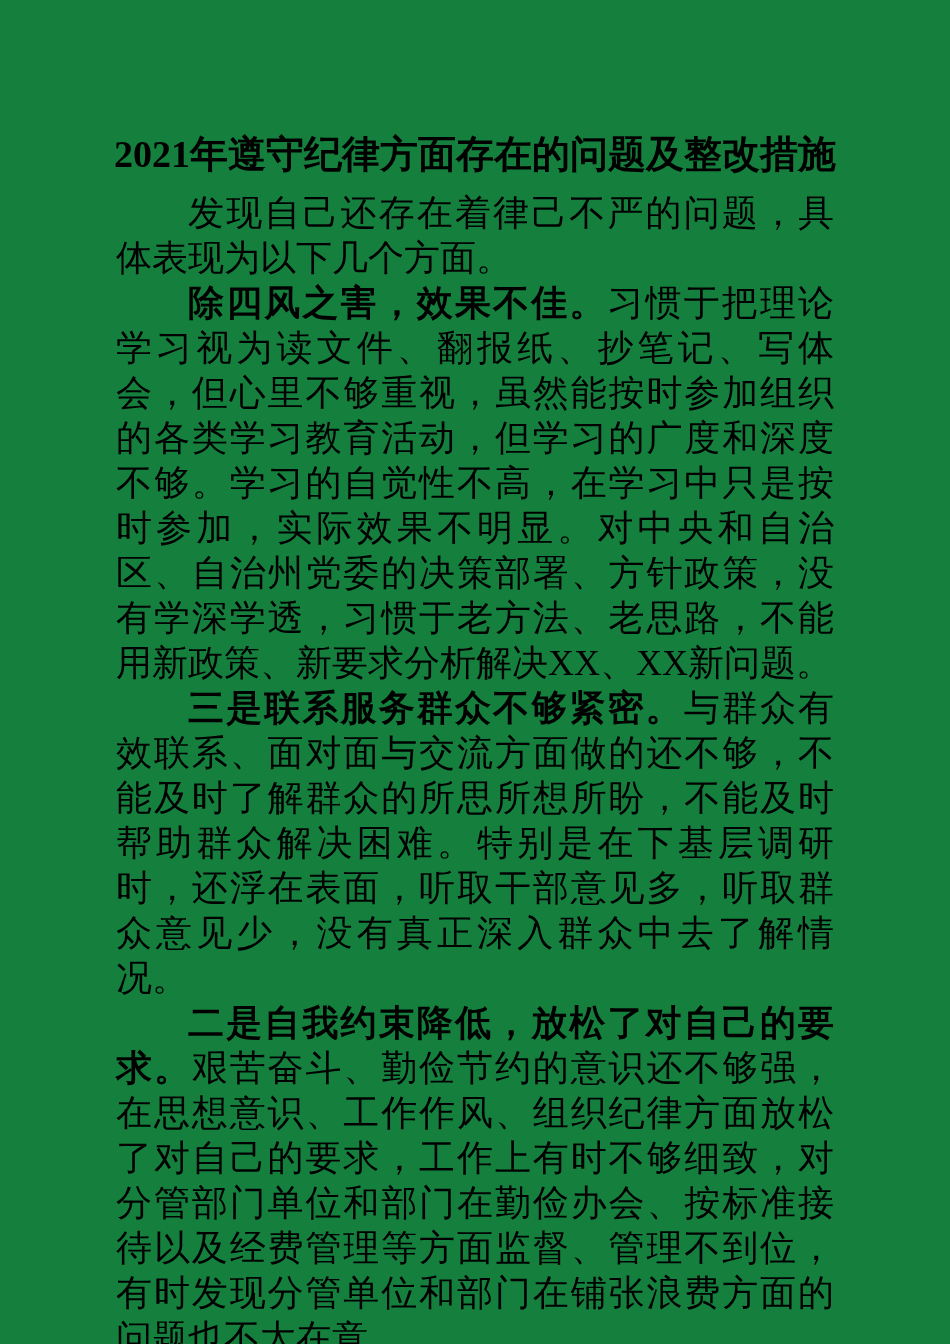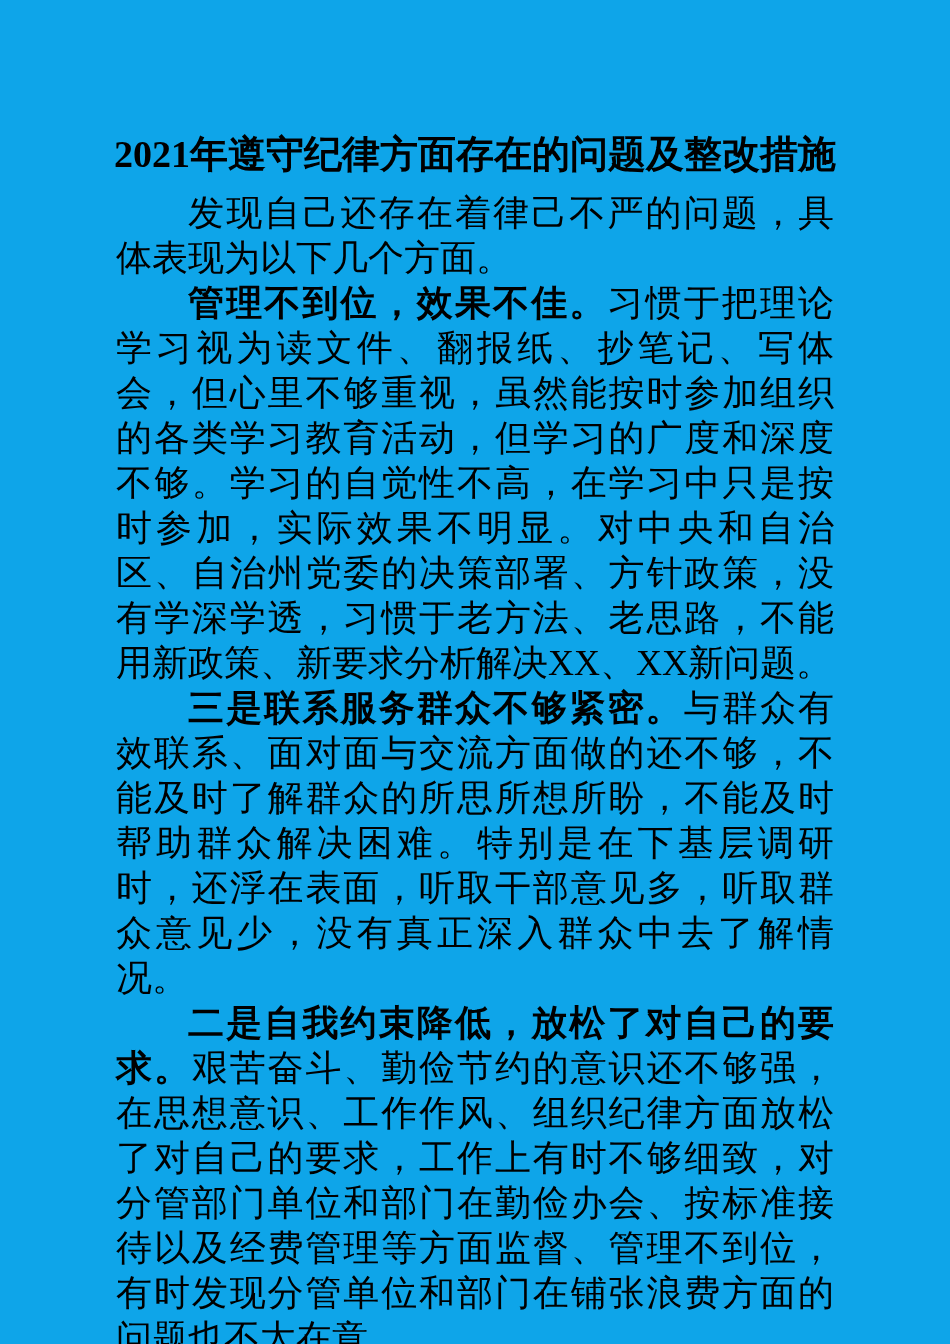--- a/index.html
+++ b/index.html
@@ -11,7 +11,7 @@
     position: relative;
     width: 950px;
     height: 1344px;
-    background: #0ea5e9;
+    background: #15803d;
     color: #000000;
     overflow: hidden;
     font-family: "Liberation Serif", "DejaVu Serif", serif;

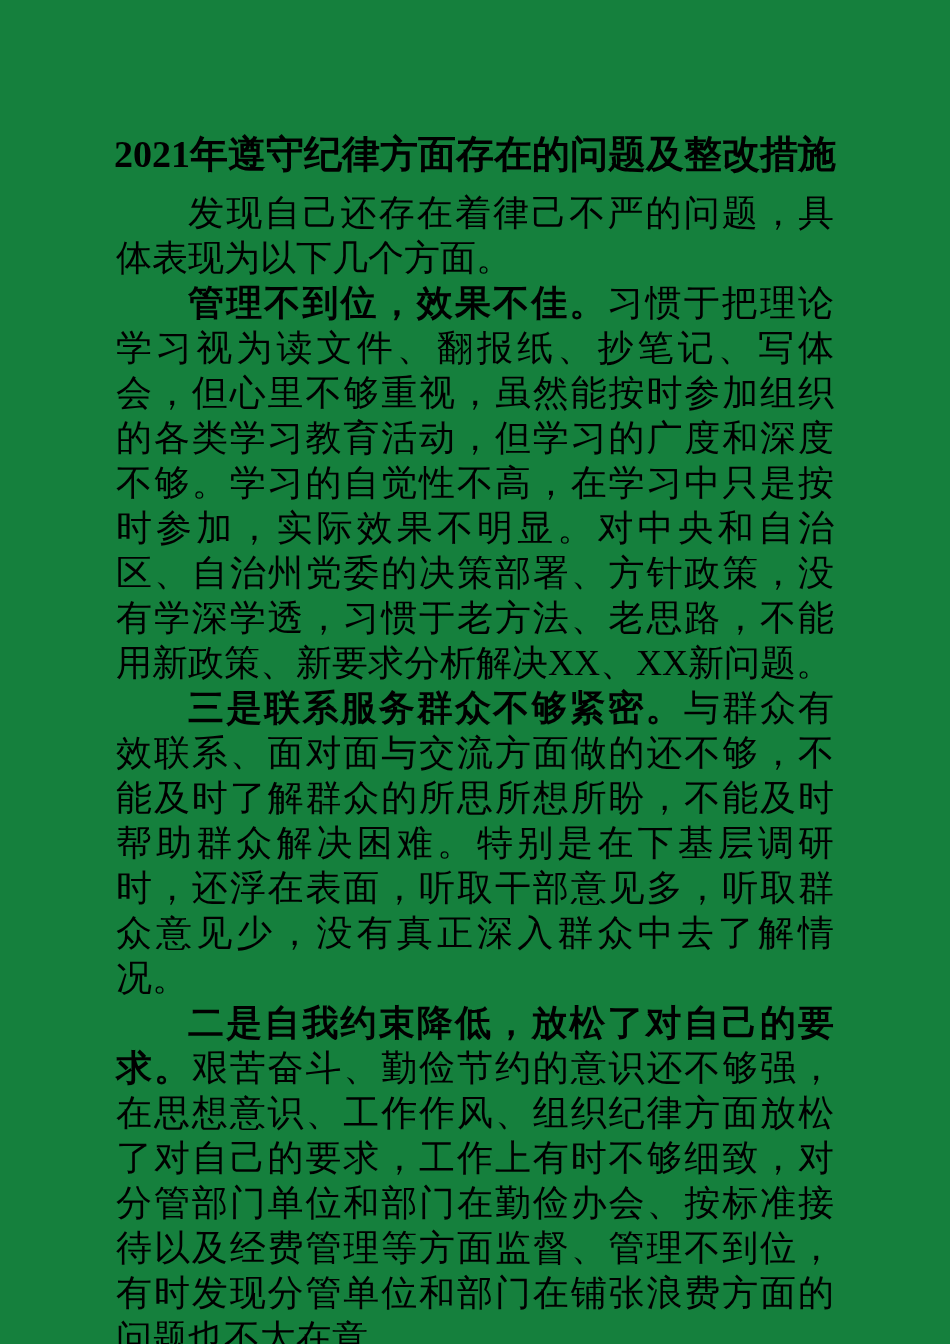--- a/index.html
+++ b/index.html
@@ -52,7 +52,7 @@
   <h1 class="doc-title">2021年遵守纪律方面存在的问题及整改措施</h1>
   <div class="doc-body">
       <p class="para">发现自己还存在着律己不严的问题，具体表现为以下几个方面。</p>
-      <p class="para"><strong>管理不到位，效果不佳。</strong>习惯于把理论学习视为读文件、翻报纸、抄笔记、写体会，但心里不够重视，虽然能按时参加组织的各类学习教育活动，但学习的广度和深度不够。学习的自觉性不高，在学习中只是按时参加，实际效果不明显。对中央和自治区、自治州党委的决策部署、方针政策，没有学深学透，习惯于老方法、老思路，不能用新政策、新要求分析解决XX、XX新问题。</p>
+      <p class="para"><strong>除四风之害，效果不佳。</strong>习惯于把理论学习视为读文件、翻报纸、抄笔记、写体会，但心里不够重视，虽然能按时参加组织的各类学习教育活动，但学习的广度和深度不够。学习的自觉性不高，在学习中只是按时参加，实际效果不明显。对中央和自治区、自治州党委的决策部署、方针政策，没有学深学透，习惯于老方法、老思路，不能用新政策、新要求分析解决XX、XX新问题。</p>
       <p class="para"><strong>三是联系服务群众不够紧密。</strong>与群众有效联系、面对面与交流方面做的还不够，不能及时了解群众的所思所想所盼，不能及时帮助群众解决困难。特别是在下基层调研时，还浮在表面，听取干部意见多，听取群众意见少，没有真正深入群众中去了解情况。</p>
       <p class="para"><strong>二是自我约束降低，放松了对自己的要求。</strong>艰苦奋斗、勤俭节约的意识还不够强，在思想意识、工作作风、组织纪律方面放松了对自己的要求，工作上有时不够细致，对分管部门单位和部门在勤俭办会、按标准接待以及经费管理等方面监督、管理不到位，有时发现分管单位和部门在铺张浪费方面的问题也不太在意。</p>
     </div>

